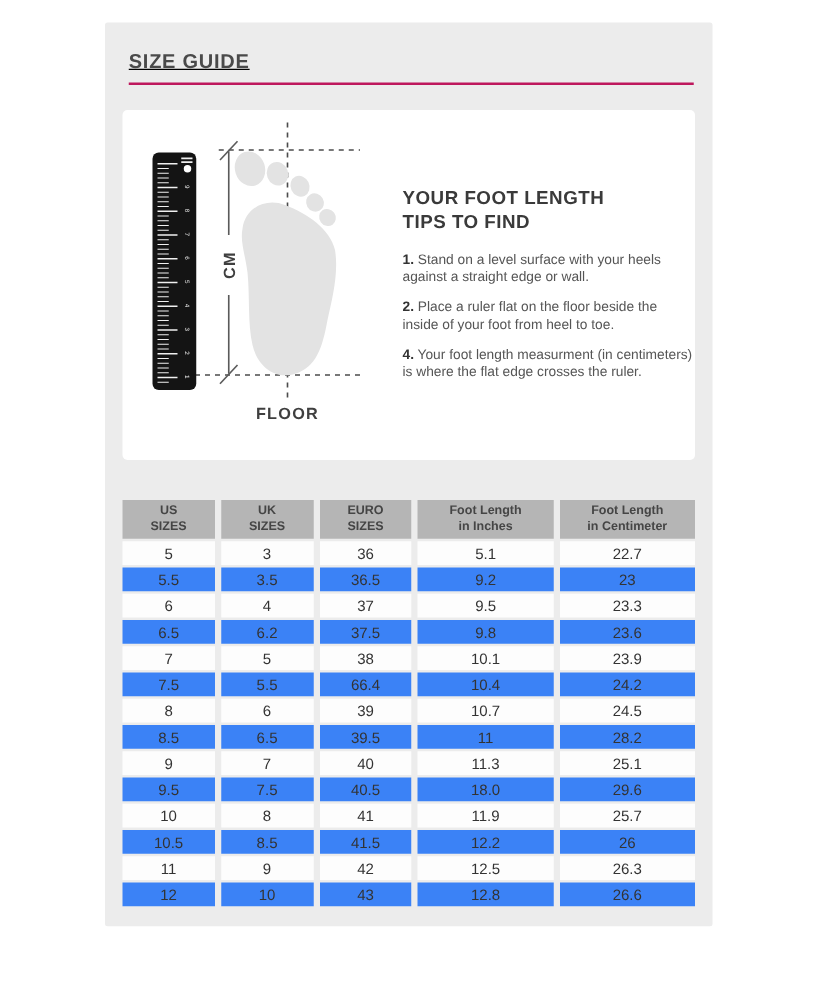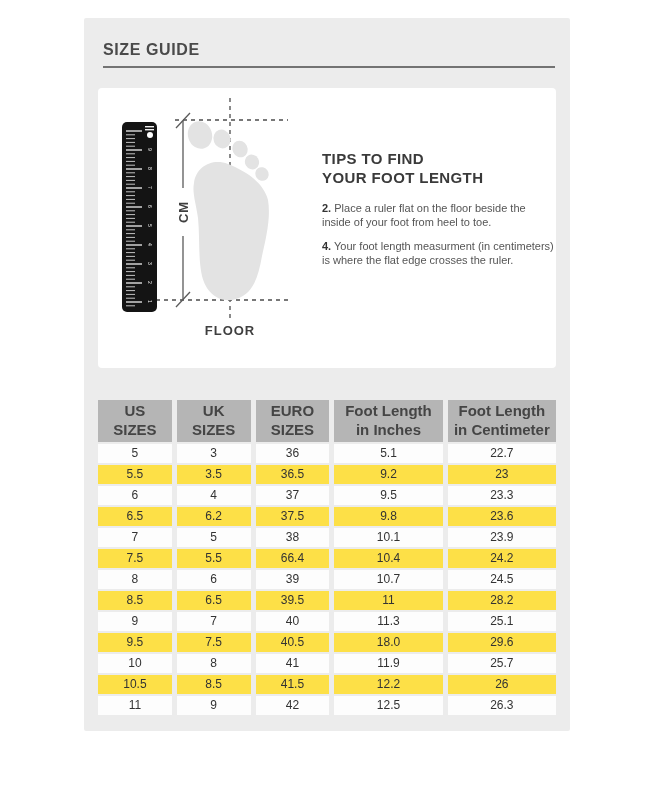--- a/index.html
+++ b/index.html
@@ -17,10 +17,11 @@
   .section-heading {
     margin: 0 15px 0 19px;
     padding-bottom: 6px;
-    border-bottom: 2px solid #737373;
+    border-bottom: 2px solid #be185d;
     display: flex;
     justify-content: space-between;
     align-items: flex-end;
+    text-decoration: underline;
   }
   .section-heading h2 {
     font-size: 16px;

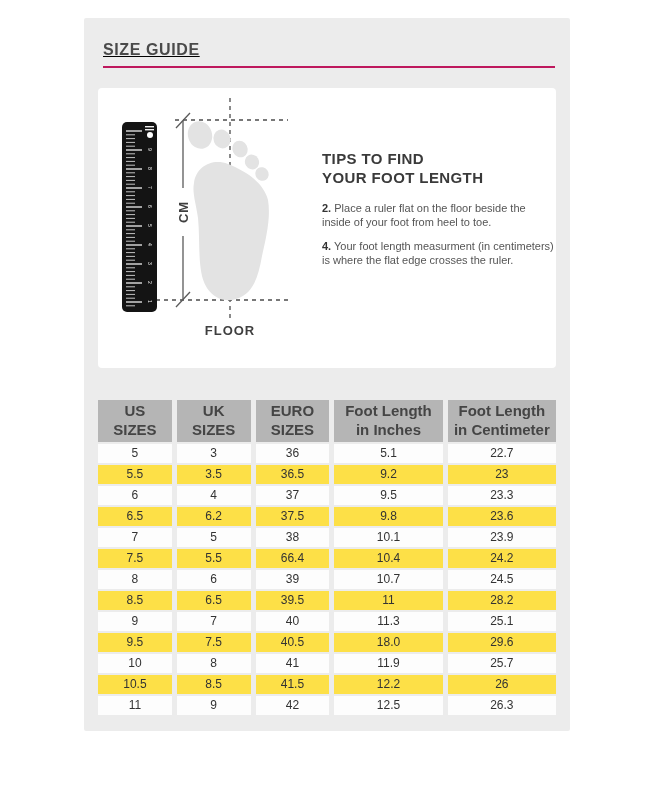--- a/index.html
+++ b/index.html
@@ -215,8 +215,8 @@
 
     <div class="tips">
       <div class="tips-title">
+        <div>YOUR FOOT LENGTH</div>
         <div>TIPS TO FIND</div>
-        <div>YOUR FOOT LENGTH</div>
       </div>
       <p class="tip"><span class="tip-num">2.</span> <span>Place a ruler flat on the floor beside the inside of your foot from heel to toe.</span></p>
       <p class="tip"><span class="tip-num">4.</span> <span>Your foot length measurment (in centimeters) is where the flat edge crosses the ruler.</span></p>

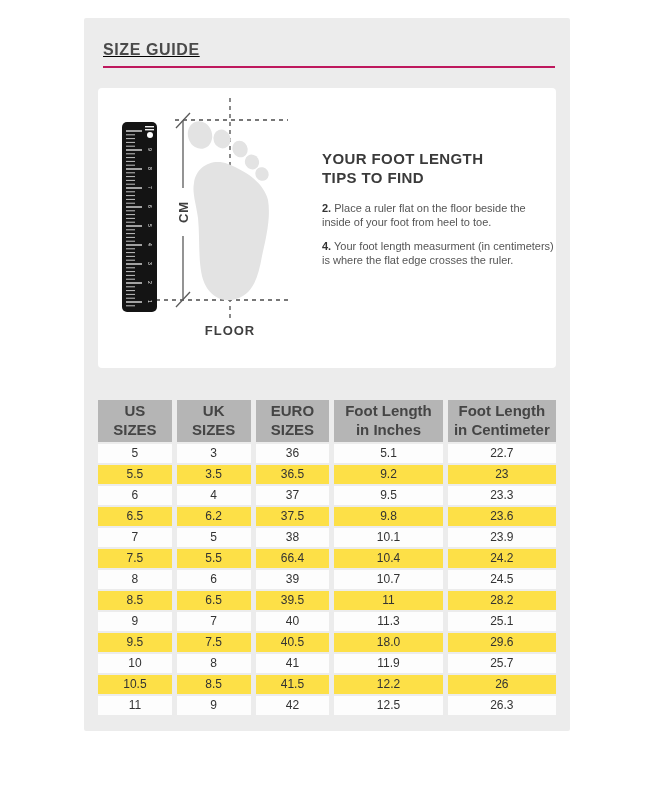--- a/index.html
+++ b/index.html
@@ -218,6 +218,7 @@
         <div>YOUR FOOT LENGTH</div>
         <div>TIPS TO FIND</div>
       </div>
+      <p class="tip"><span class="tip-num">1.</span> <span>Stand on a level surface with your heels against a straight edge or wall.</span></p>
       <p class="tip"><span class="tip-num">2.</span> <span>Place a ruler flat on the floor beside the inside of your foot from heel to toe.</span></p>
       <p class="tip"><span class="tip-num">4.</span> <span>Your foot length measurment (in centimeters) is where the flat edge crosses the ruler.</span></p>
     </div>

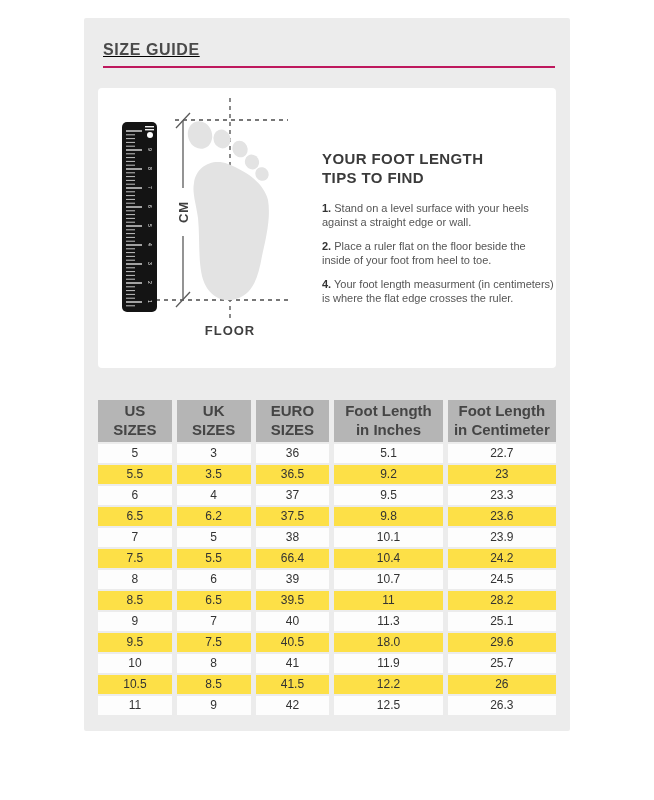--- a/index.html
+++ b/index.html
@@ -86,7 +86,7 @@
   table.size-table th {
     background: #b5b5b5;
     color: #454545;
-    font-size: 15px;
+    font-size: 10px;
     font-weight: bold;
     line-height: 1.25;
     height: 31px;

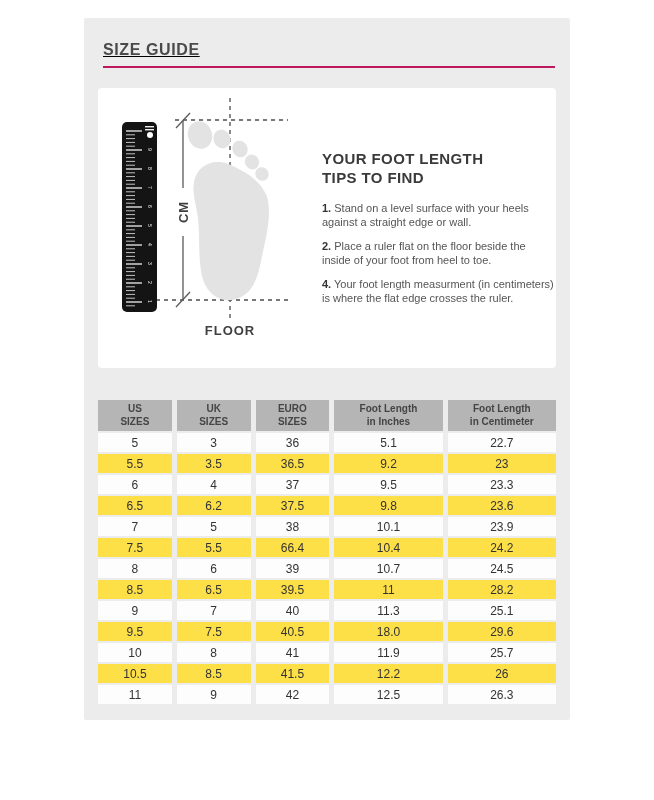--- a/index.html
+++ b/index.html
@@ -103,7 +103,7 @@
     text-align: center;
     vertical-align: middle;
   }
-  table.size-table tr.row-alt td { background: #fde047; }
+  table.size-table tr.row-alt td { background: #3b82f6; }
 </style>
 </head>
 <body>

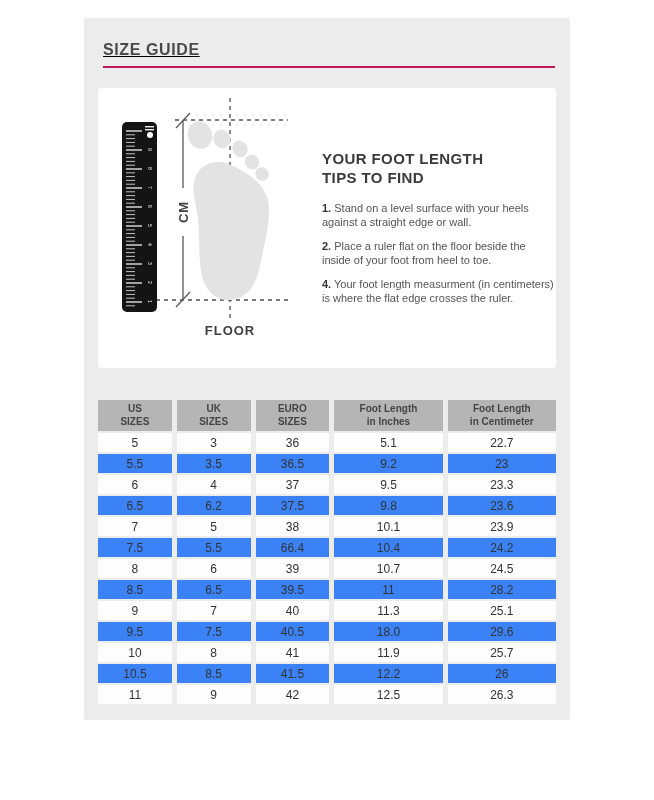--- a/index.html
+++ b/index.html
@@ -351,6 +351,13 @@
               <td>12.5</td>
               <td>26.3</td>
             </tr>
+            <tr class="row-alt">
+              <td>12</td>
+              <td>10</td>
+              <td>43</td>
+              <td>12.8</td>
+              <td>26.6</td>
+            </tr>
           </tbody>
       </table>
     </div>

